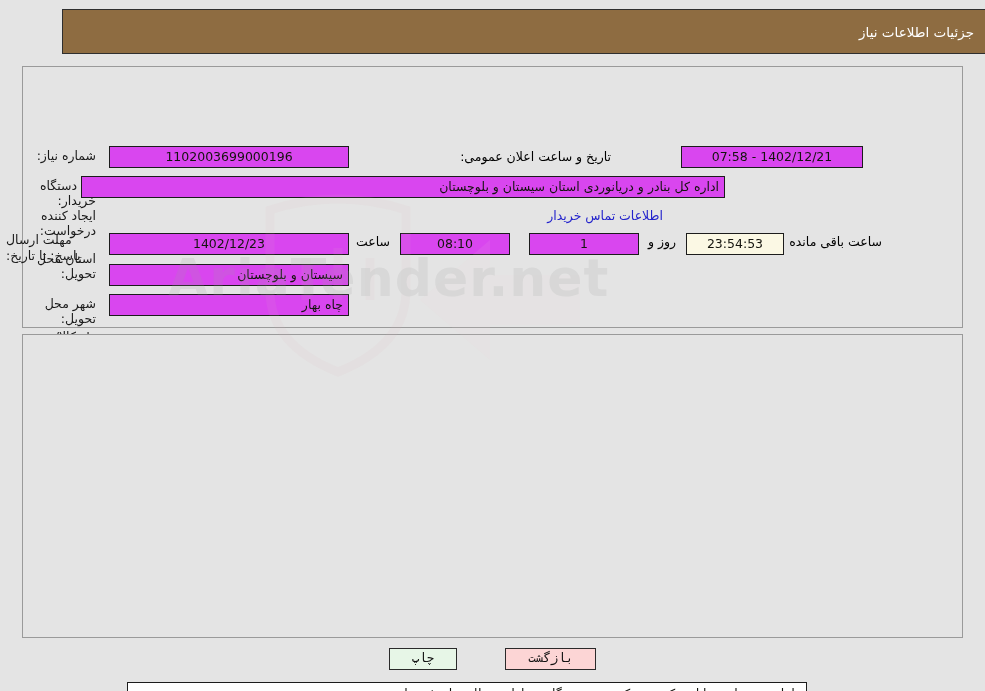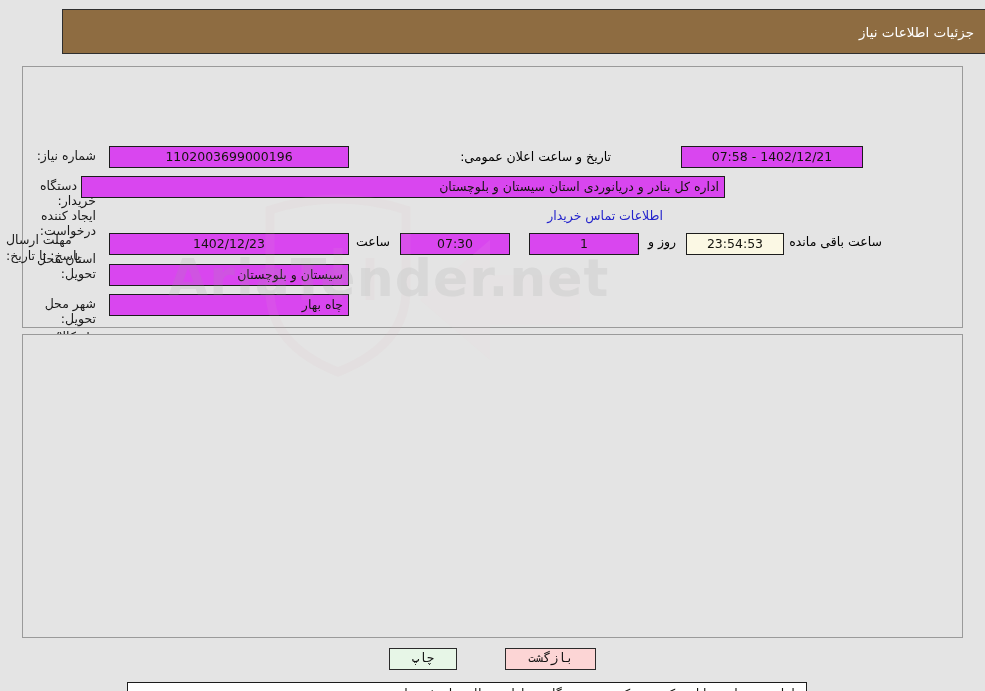--- a/index.html
+++ b/index.html
@@ -203,7 +203,7 @@
     <span class="lab-r" id="lbl-deadline">مهلت ارسال پاسخ: تا تاریخ:</span>
     <div class="fld center" id="fld-deadline-d">1402/12/23</div>
     <span id="lbl-hour">ساعت</span>
-    <div class="fld center" id="fld-deadline-h">07:30</div>
+    <div class="fld center" id="fld-deadline-h">08:10</div>
     <div class="fld center" id="fld-days">1</div>
     <span id="lbl-dayand">روز و</span>
     <div class="fld timer" id="fld-timer">23:54:53</div>

